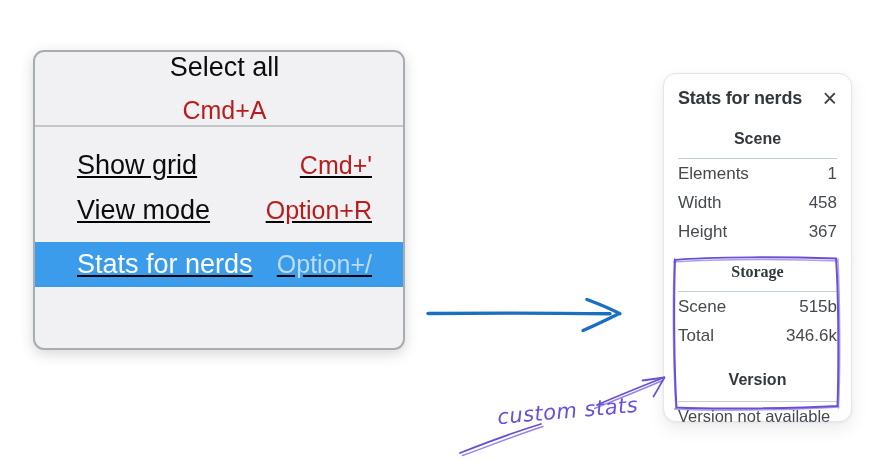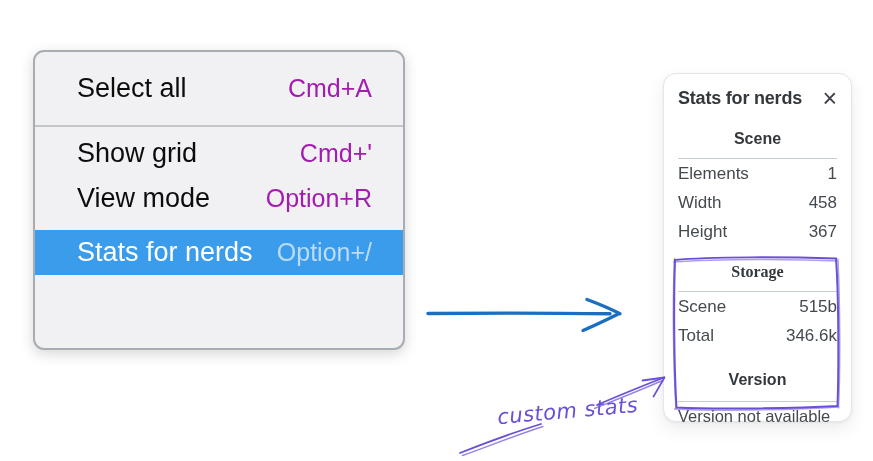--- a/index.html
+++ b/index.html
@@ -20,7 +20,7 @@
     display:flex; justify-content:space-between; align-items:center;
     height:45px; padding:0 31px 0 42px; font-size:27px; color:#0c0c0d;
   }
-  .menu-item.first { height:73px; }
+  .menu-item.first { height:73px;flex-direction:column; }
   .mi-shortcut { font-size:25px; color:#a21caf; }
   .menu-sep { border-top:2px solid #c4c5c8; }
   .menu-group { padding-top:4px; }

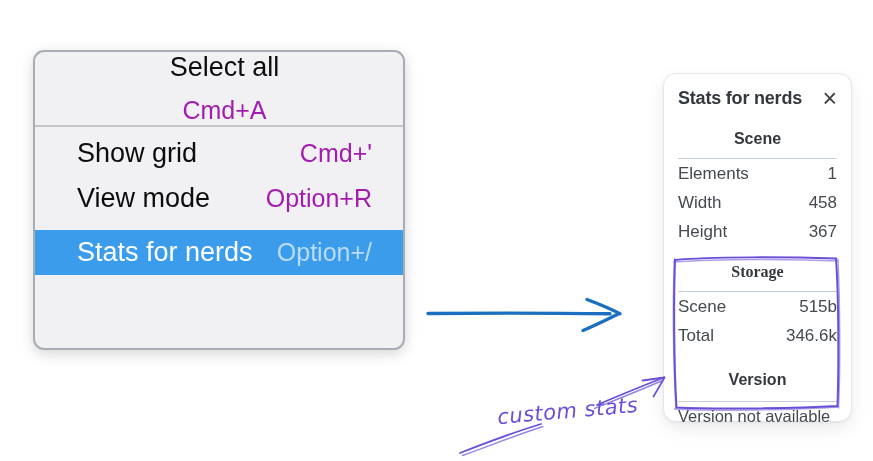--- a/index.html
+++ b/index.html
@@ -21,7 +21,7 @@
     height:45px; padding:0 31px 0 42px; font-size:27px; color:#0c0c0d;
   }
   .menu-item.first { height:73px;flex-direction:column; }
-  .mi-shortcut { font-size:25px; color:#a21caf; }
+  .mi-shortcut { font-size:25px; color:#b91c1c; }
   .menu-sep { border-top:2px solid #c4c5c8; }
   .menu-group { padding-top:4px; }
   .menu-item.highlighted { background:#3b9cec; margin-top:9px; }

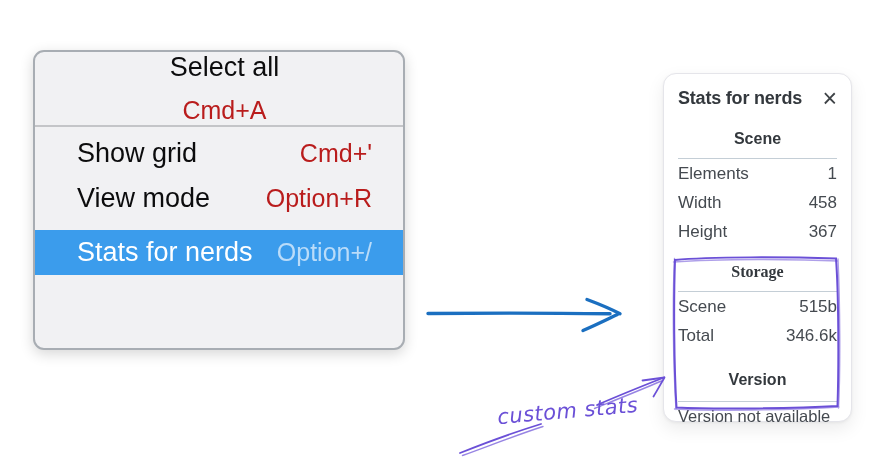--- a/index.html
+++ b/index.html
@@ -23,7 +23,7 @@
   .menu-item.first { height:73px;flex-direction:column; }
   .mi-shortcut { font-size:25px; color:#b91c1c; }
   .menu-sep { border-top:2px solid #c4c5c8; }
-  .menu-group { padding-top:4px; }
+  .menu-group { padding-top:16px;text-decoration:underline; }
   .menu-item.highlighted { background:#3b9cec; margin-top:9px; }
   .menu-item.highlighted .mi-label { color:#ffffff; }
   .menu-item.highlighted .mi-shortcut { color:#badcf9; }

